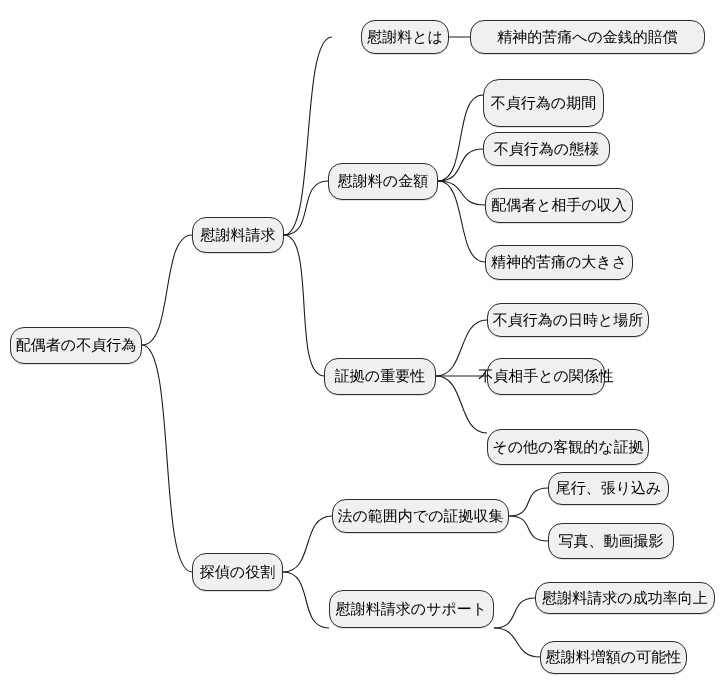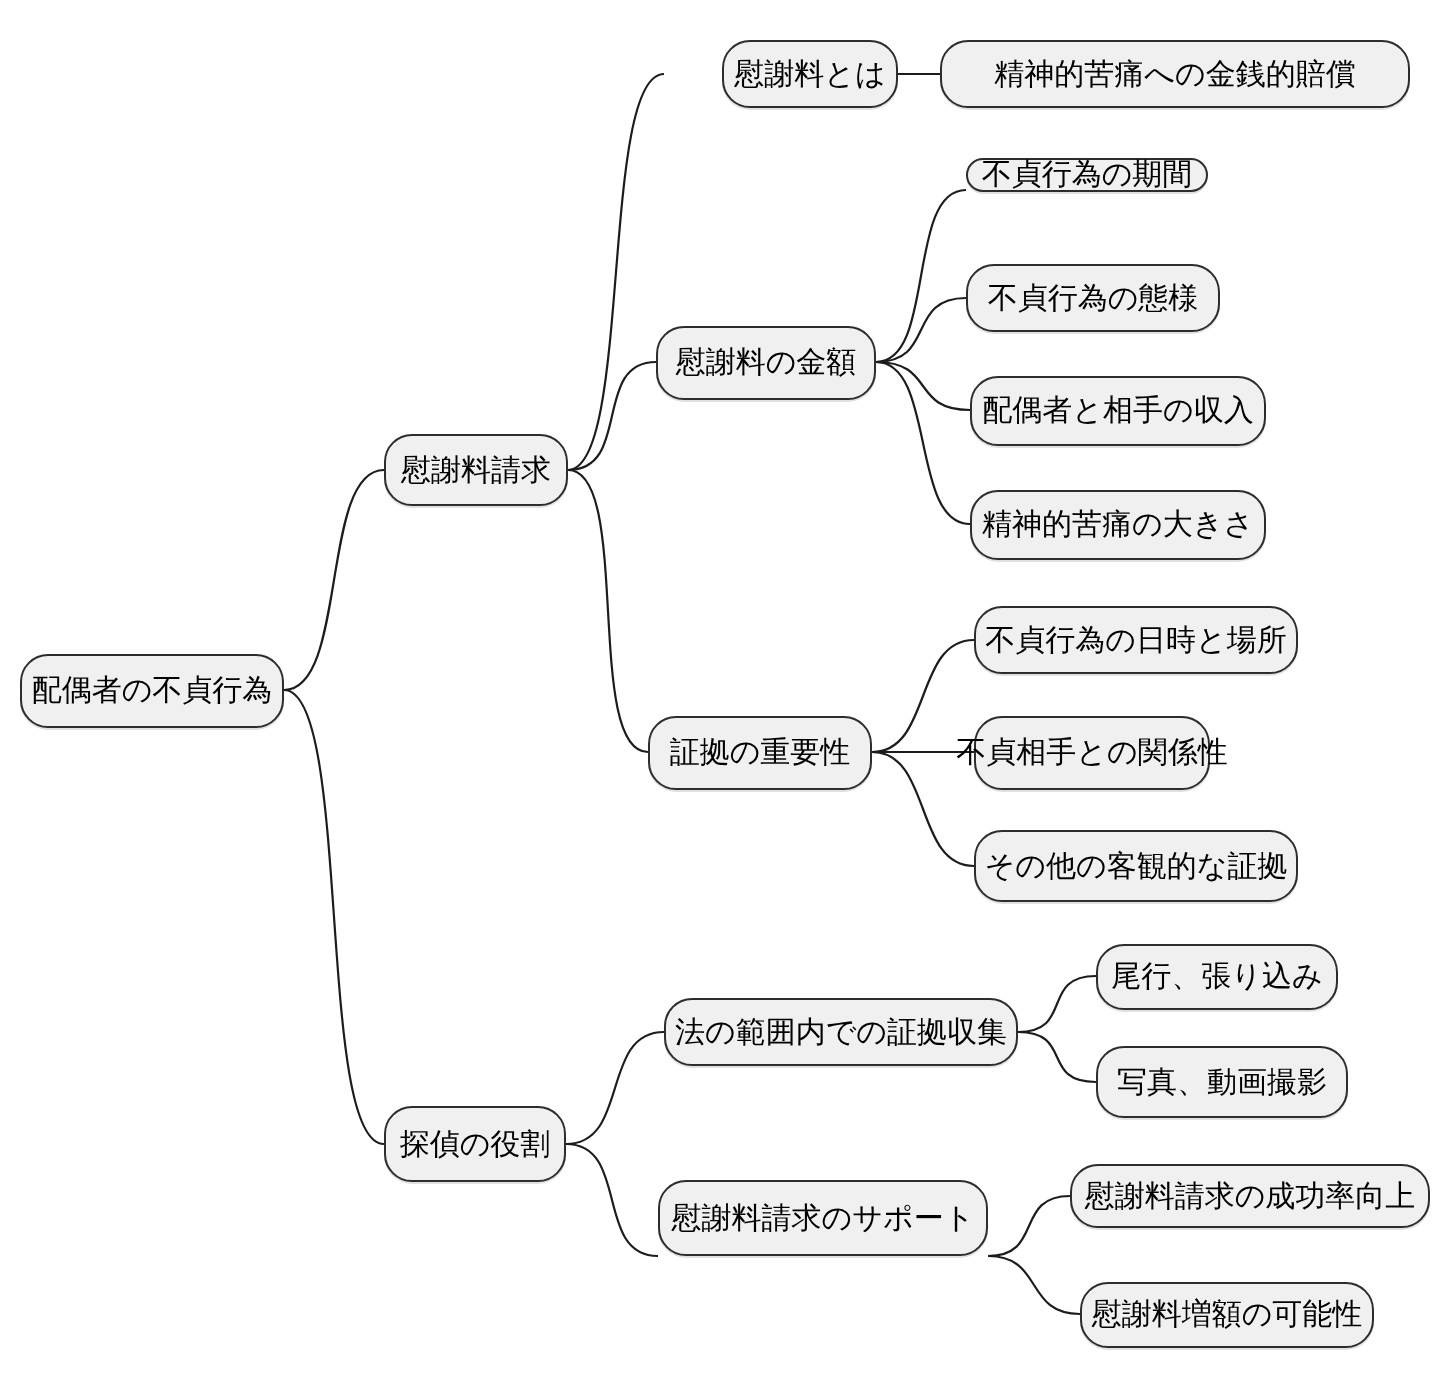--- a/index.html
+++ b/index.html
@@ -50,7 +50,7 @@
   .n7  { left: 332px; top: 499px; width: 177px; height: 34px; }
   .n8  { left: 329px; top: 590px; width: 165px; height: 38px; }
   .n9  { left: 470px; top: 20px;  width: 235px; height: 34px; }
-  .n10 { left: 483px; top: 79px;  width: 121px; height: 17px; }
+  .n10 { left: 483px; top: 79px;  width: 121px; height: 48px; border-radius: 16px; }
   .n11 { left: 483px; top: 132px; width: 127px; height: 34px; }
   .n12 { left: 485px; top: 188px; width: 148px; height: 35px; }
   .n13 { left: 485px; top: 245px; width: 148px; height: 35px; }

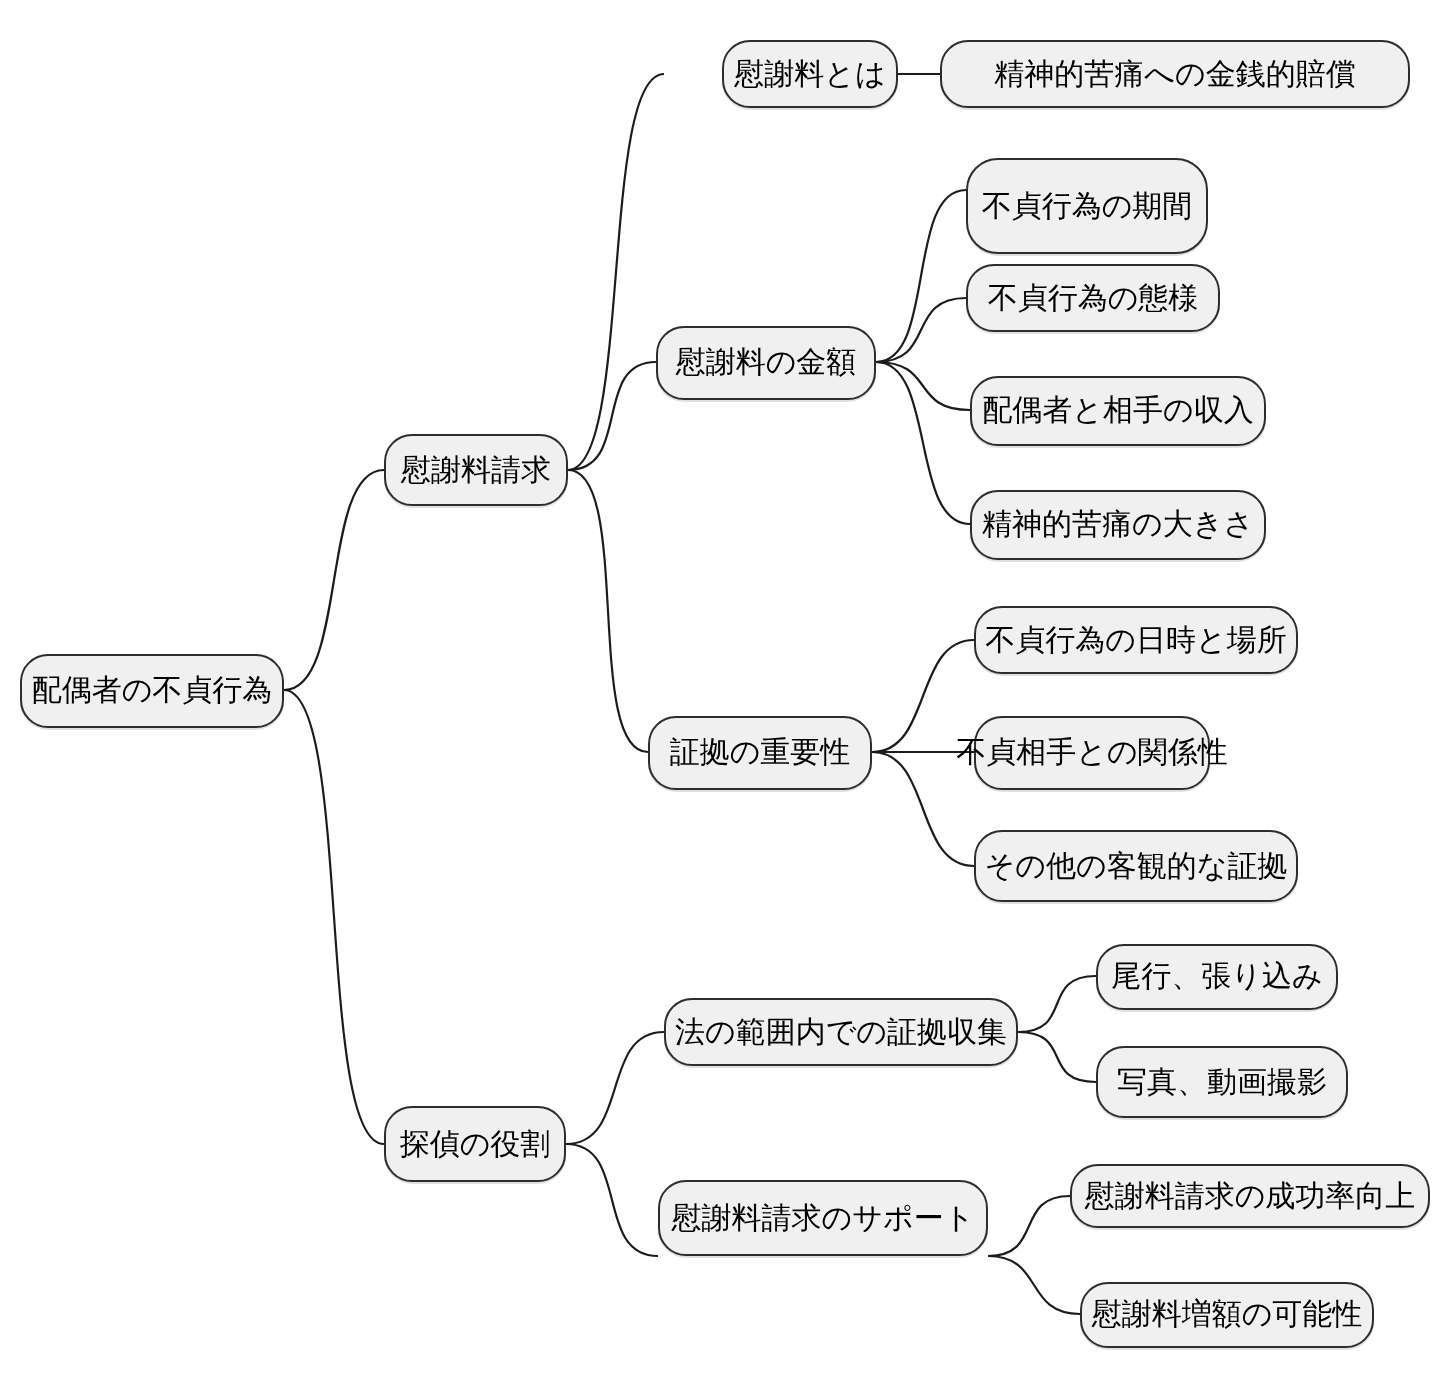--- a/index.html
+++ b/index.html
@@ -56,7 +56,7 @@
   .n13 { left: 485px; top: 245px; width: 148px; height: 35px; }
   .n14 { left: 487px; top: 303px; width: 162px; height: 34px; }
   .n15 { left: 487px; top: 358px; width: 118px; height: 37px; }
-  .n16 { left: 487px; top: 415px; width: 162px; height: 36px; }
+  .n16 { left: 487px; top: 429px; width: 162px; height: 36px; }
   .n17 { left: 548px; top: 472px; width: 121px; height: 33px; }
   .n18 { left: 548px; top: 523px; width: 126px; height: 36px; }
   .n19 { left: 535px; top: 582px; width: 180px; height: 32px; }

